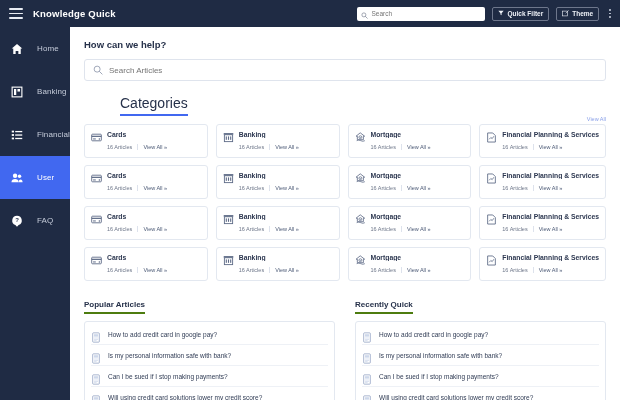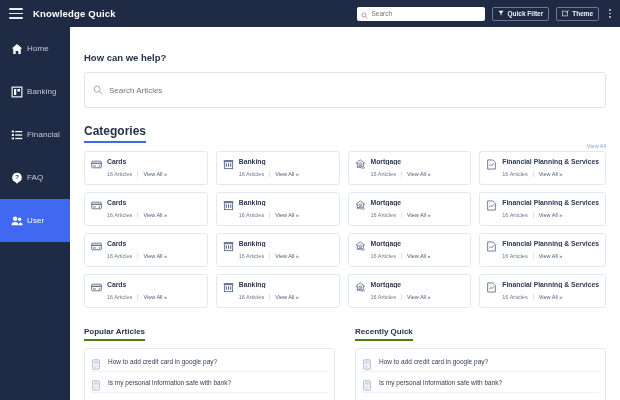--- a/index.html
+++ b/index.html
@@ -55,7 +55,7 @@
     background:#1f2b44;
   }
   .nav-item {
-    height:43px; display:flex; align-items:center; gap:4px;
+    height:43px; display:flex; align-items:center; gap:14px;
     padding-left:11px; color:#c4cbd9; font-size:8px; cursor:pointer;
   }
   .nav-item.active { background:#4168f0; color:#ffffff; }

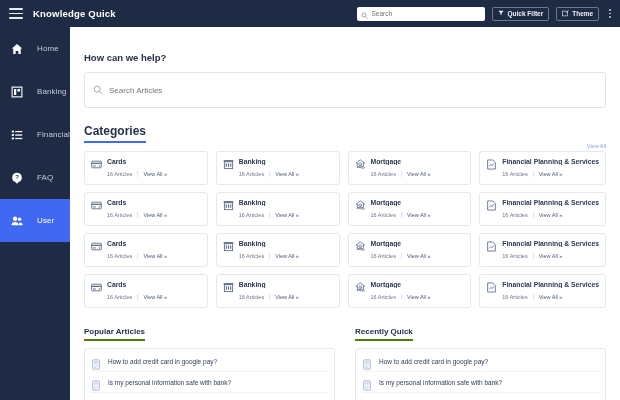--- a/index.html
+++ b/index.html
@@ -65,7 +65,7 @@
   
   .main {
     position:absolute; top:27px; left:70px; width:550px; height:373px;
-    background:#ffffff; padding:25px 14px 0 14px; overflow:hidden;
+    background:#ffffff; padding:12px 14px 0 14px; overflow:hidden;
   }
   .help-title { font-size:9.5px; font-weight:bold; color:#26314a; }
   .search-articles {

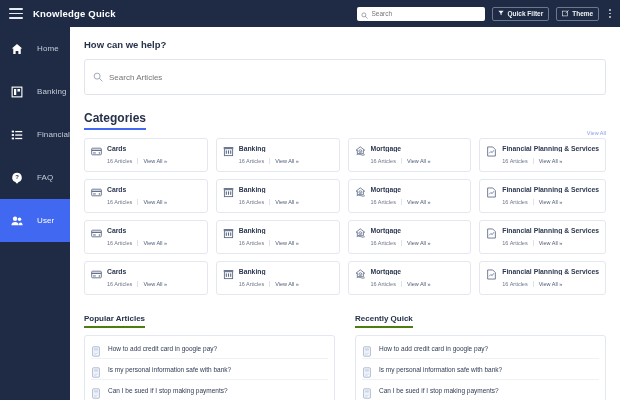--- a/index.html
+++ b/index.html
@@ -69,7 +69,7 @@
   }
   .help-title { font-size:9.5px; font-weight:bold; color:#26314a; }
   .search-articles {
-    margin-top:9px; height:36px; border:1px solid #dfe4ed; border-radius:3px;
+    margin-top:9px; height:22px; border:1px solid #dfe4ed; border-radius:3px;
     display:flex; align-items:center; gap:6px; padding-left:8px; background:#fff;
   }
   .search-articles input {

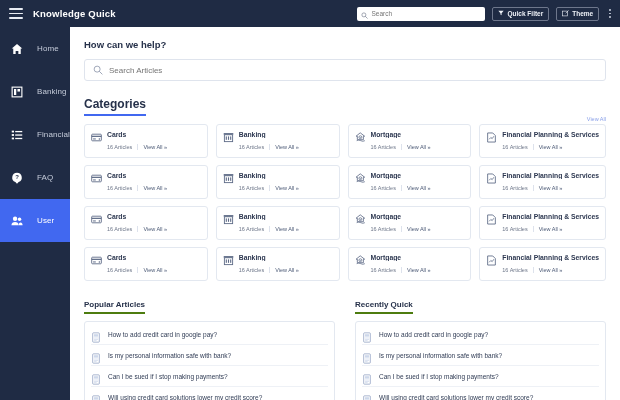--- a/index.html
+++ b/index.html
@@ -79,8 +79,8 @@
 
   .sec-head { margin-top:13px; position:relative; }
   .sec-title {
-    display:inline-block; font-size:12px; font-weight:bold; color:#26314a;
-    padding-bottom:3px; border-bottom:2px solid #4168f0;
+    display:inline-block; font-size:14px; font-weight:normal; color:#26314a;
+    padding-bottom:3px; border-bottom:2px solid #4168f0;margin-left:36px;
   }
   .viewall-top {
     position:absolute; right:0; bottom:-6px;

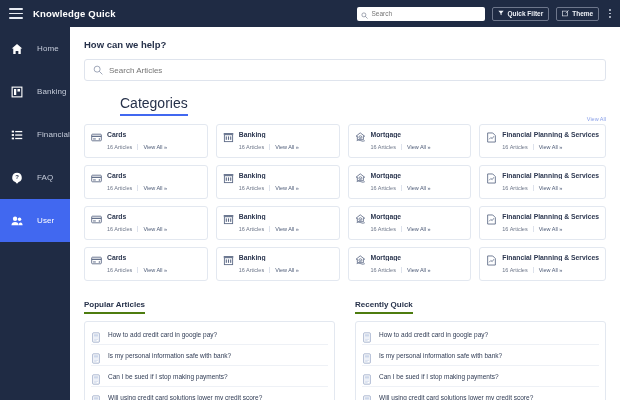--- a/index.html
+++ b/index.html
@@ -219,16 +219,6 @@
       <span class="nav-label">Financial</span>
     </div>
 
-    <div class="nav-item">
-      <span class="nicon">
-        <svg width="12" height="12" viewBox="0 0 16 16">
-            <path d="M8 .9a6.4 6.4 0 0 0-2.2 12.4L8 15.6l2.2-2.3A6.4 6.4 0 0 0 8 .9z" fill="#ffffff"></path>
-            <text x="8" y="9.9" font-size="8" font-family="Liberation Sans, sans-serif" font-weight="bold" fill="#1f2b44" text-anchor="middle">?</text>
-          </svg>
-      </span>
-      <span class="nav-label">FAQ</span>
-    </div>
-
     <div class="nav-item active">
       <span class="nicon">
         <svg width="12" height="12" viewBox="0 0 16 16">
@@ -240,6 +230,16 @@
       </span>
       <span class="nav-label">User</span>
     </div>
+
+    <div class="nav-item">
+      <span class="nicon">
+        <svg width="12" height="12" viewBox="0 0 16 16">
+            <path d="M8 .9a6.4 6.4 0 0 0-2.2 12.4L8 15.6l2.2-2.3A6.4 6.4 0 0 0 8 .9z" fill="#ffffff"></path>
+            <text x="8" y="9.9" font-size="8" font-family="Liberation Sans, sans-serif" font-weight="bold" fill="#1f2b44" text-anchor="middle">?</text>
+          </svg>
+      </span>
+      <span class="nav-label">FAQ</span>
+    </div>
   </nav>
 
   <main class="main">

